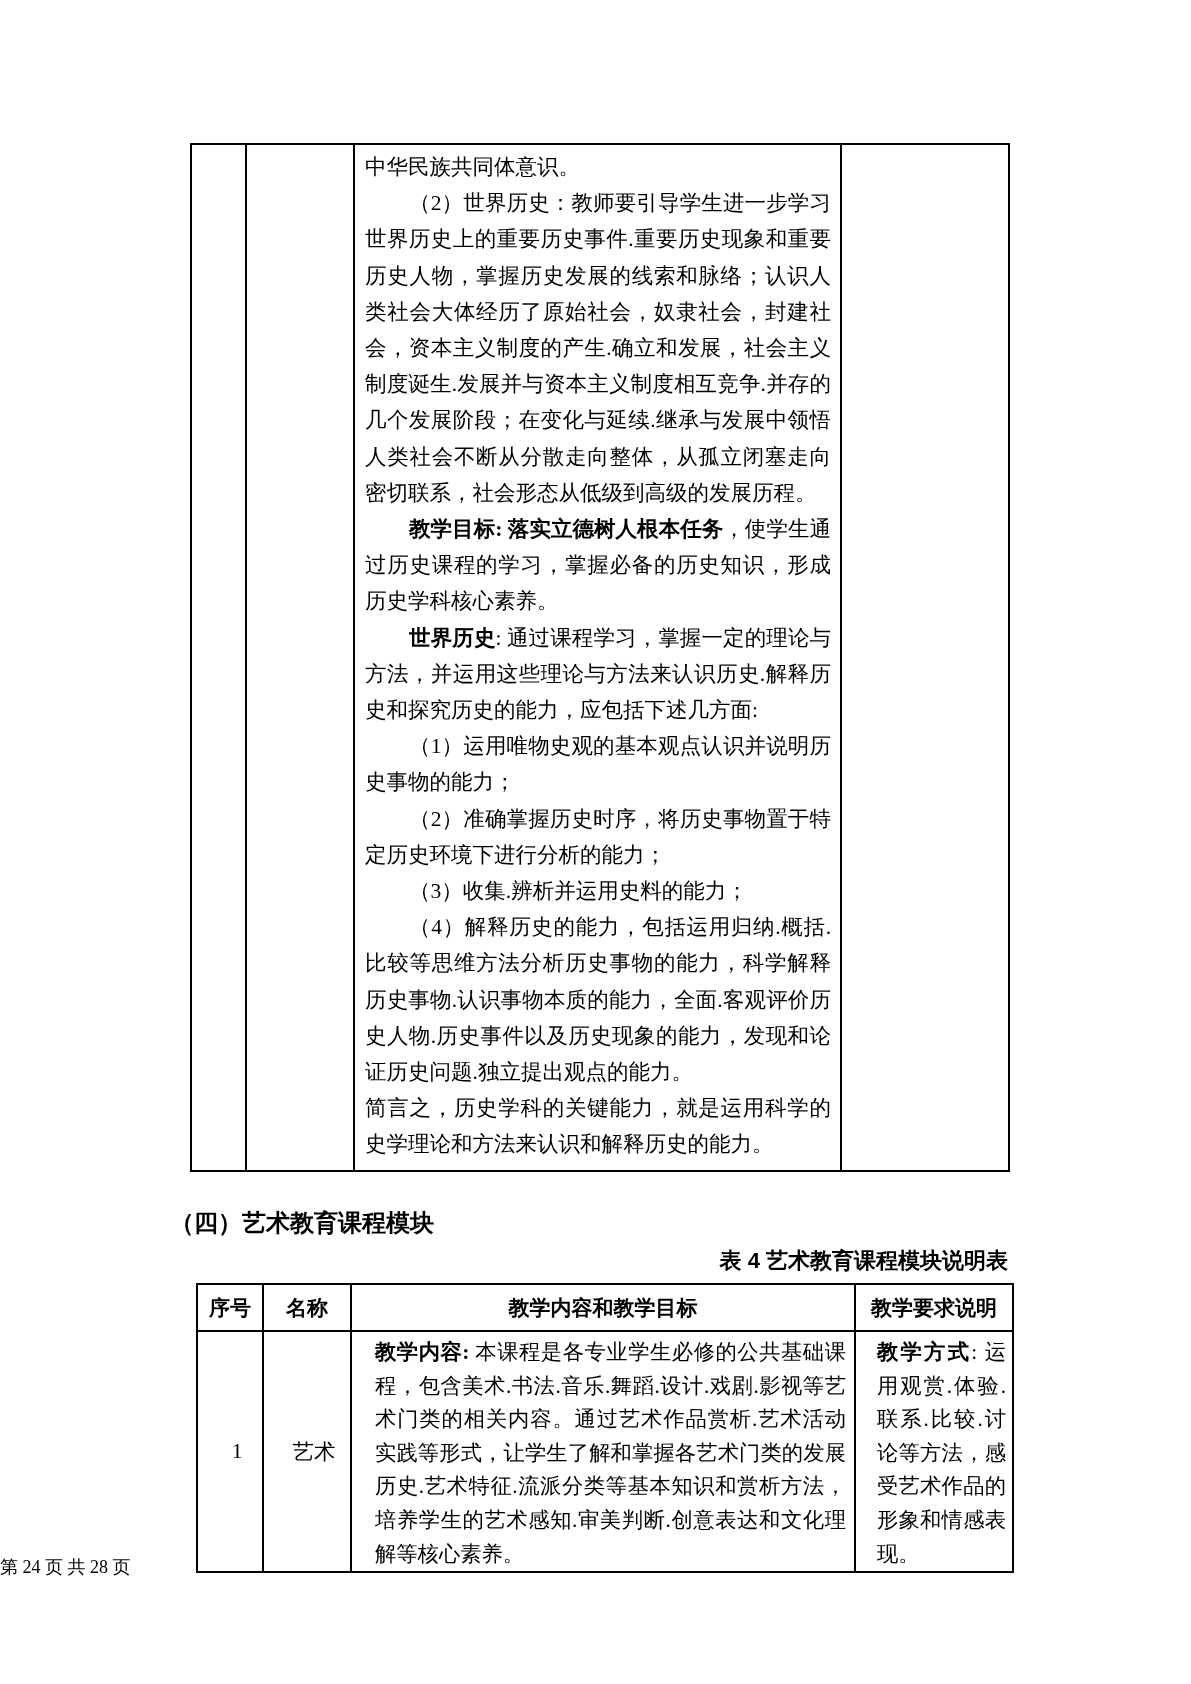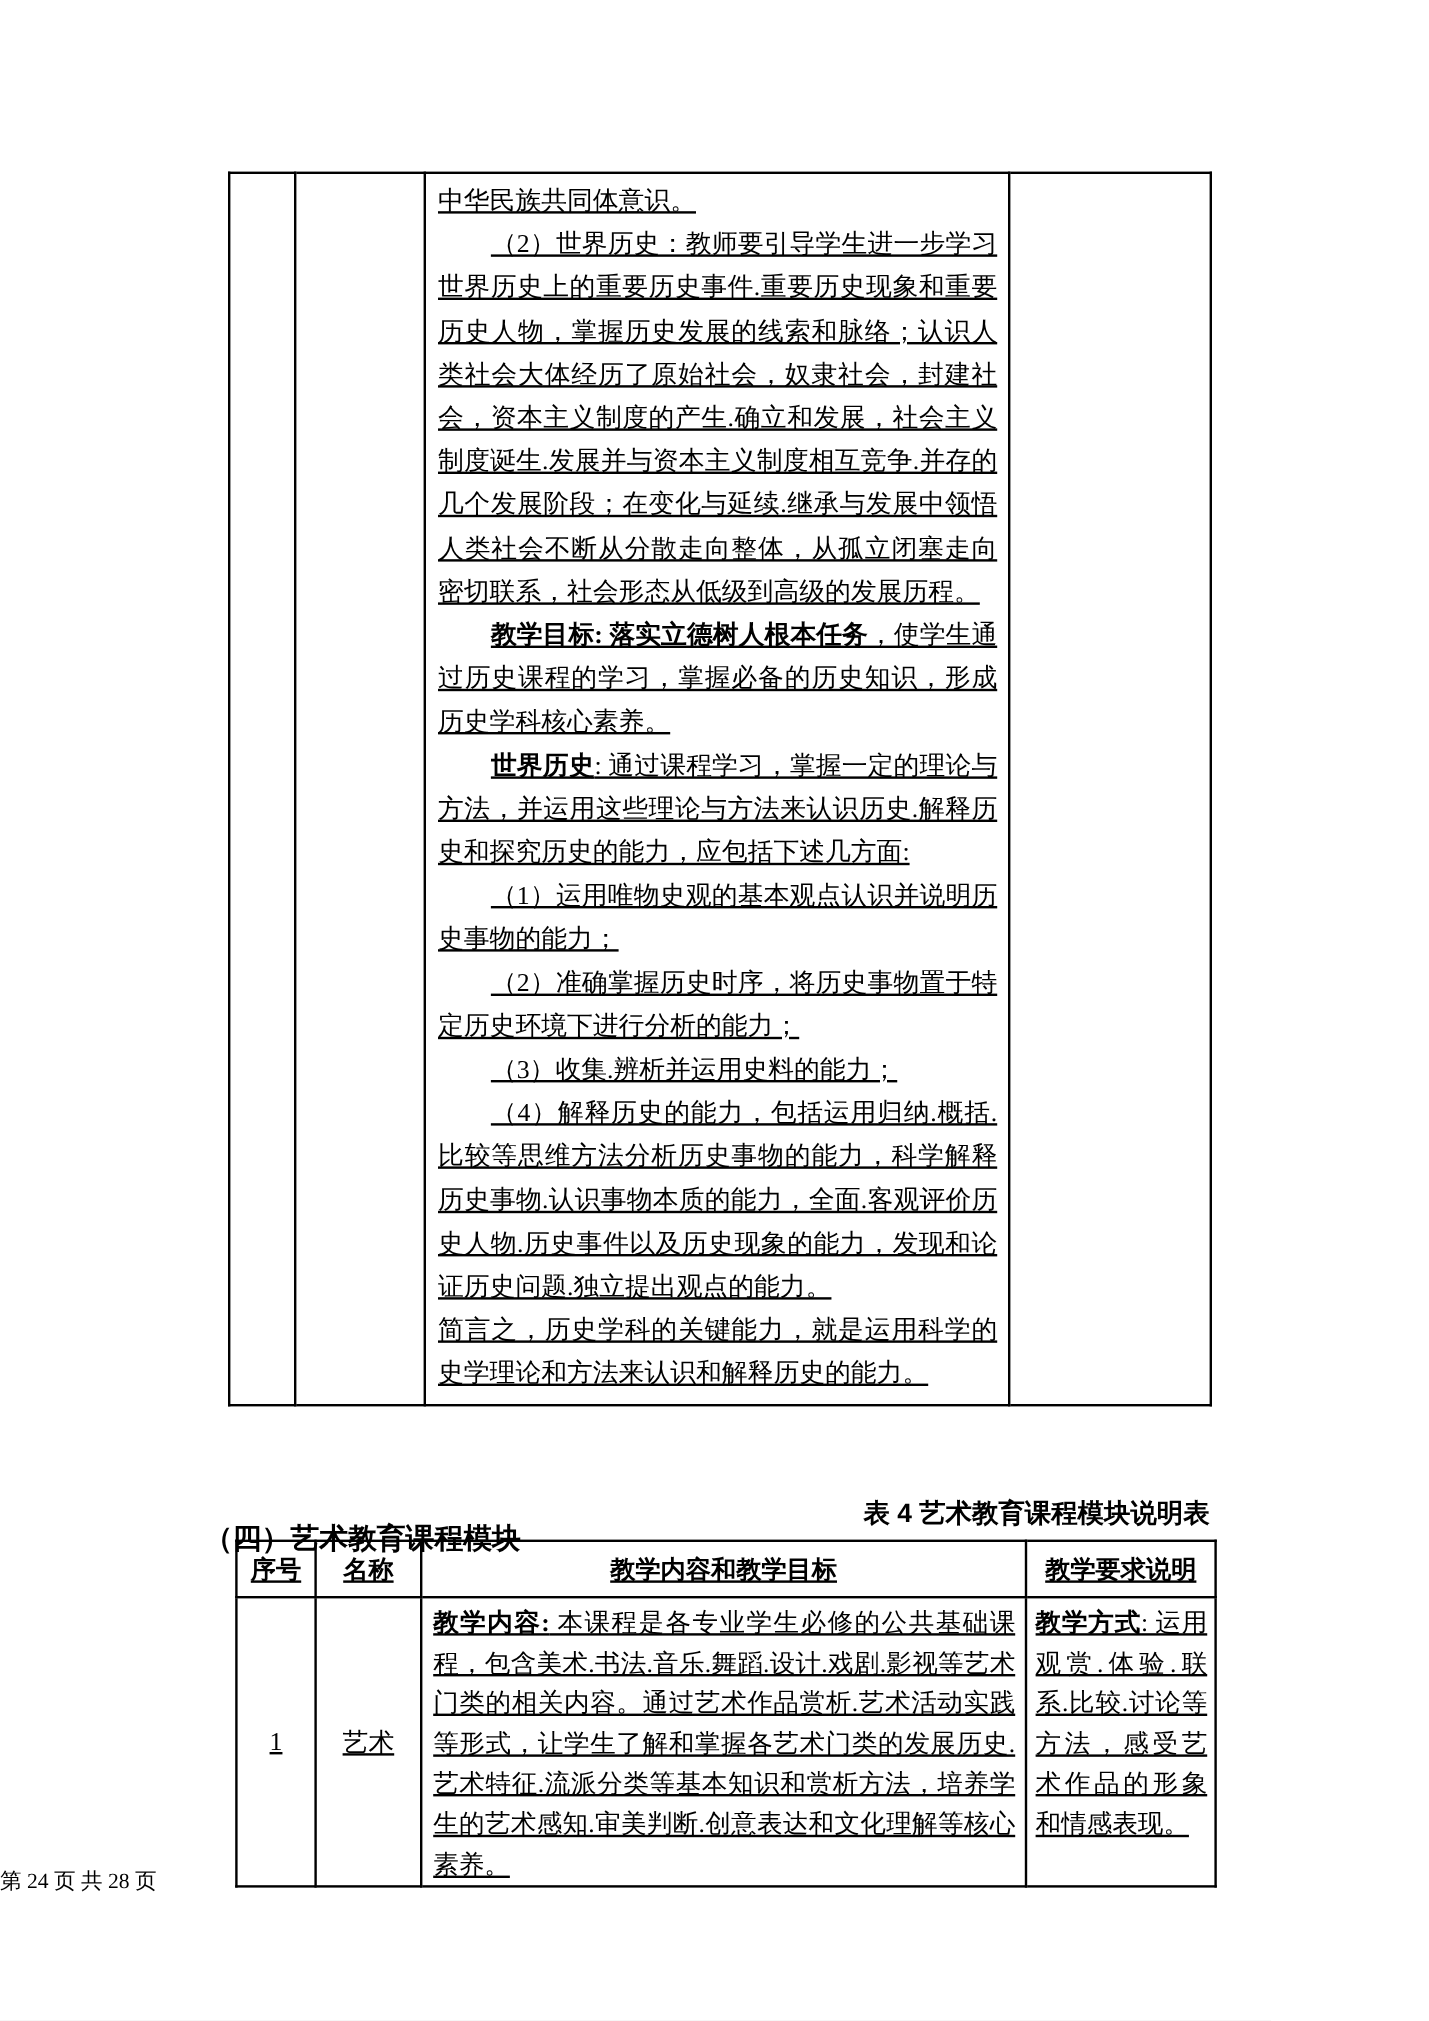--- a/index.html
+++ b/index.html
@@ -12,7 +12,7 @@
     font-family:"Liberation Serif","DejaVu Serif",serif;
     overflow:hidden;
   }
-  table { border-collapse:collapse; table-layout:fixed; position:absolute;text-decoration:underline; }
+  table { border-collapse:collapse; table-layout:fixed; position:absolute; }
   td,th { border:2px solid #000; padding:0; }
 
   

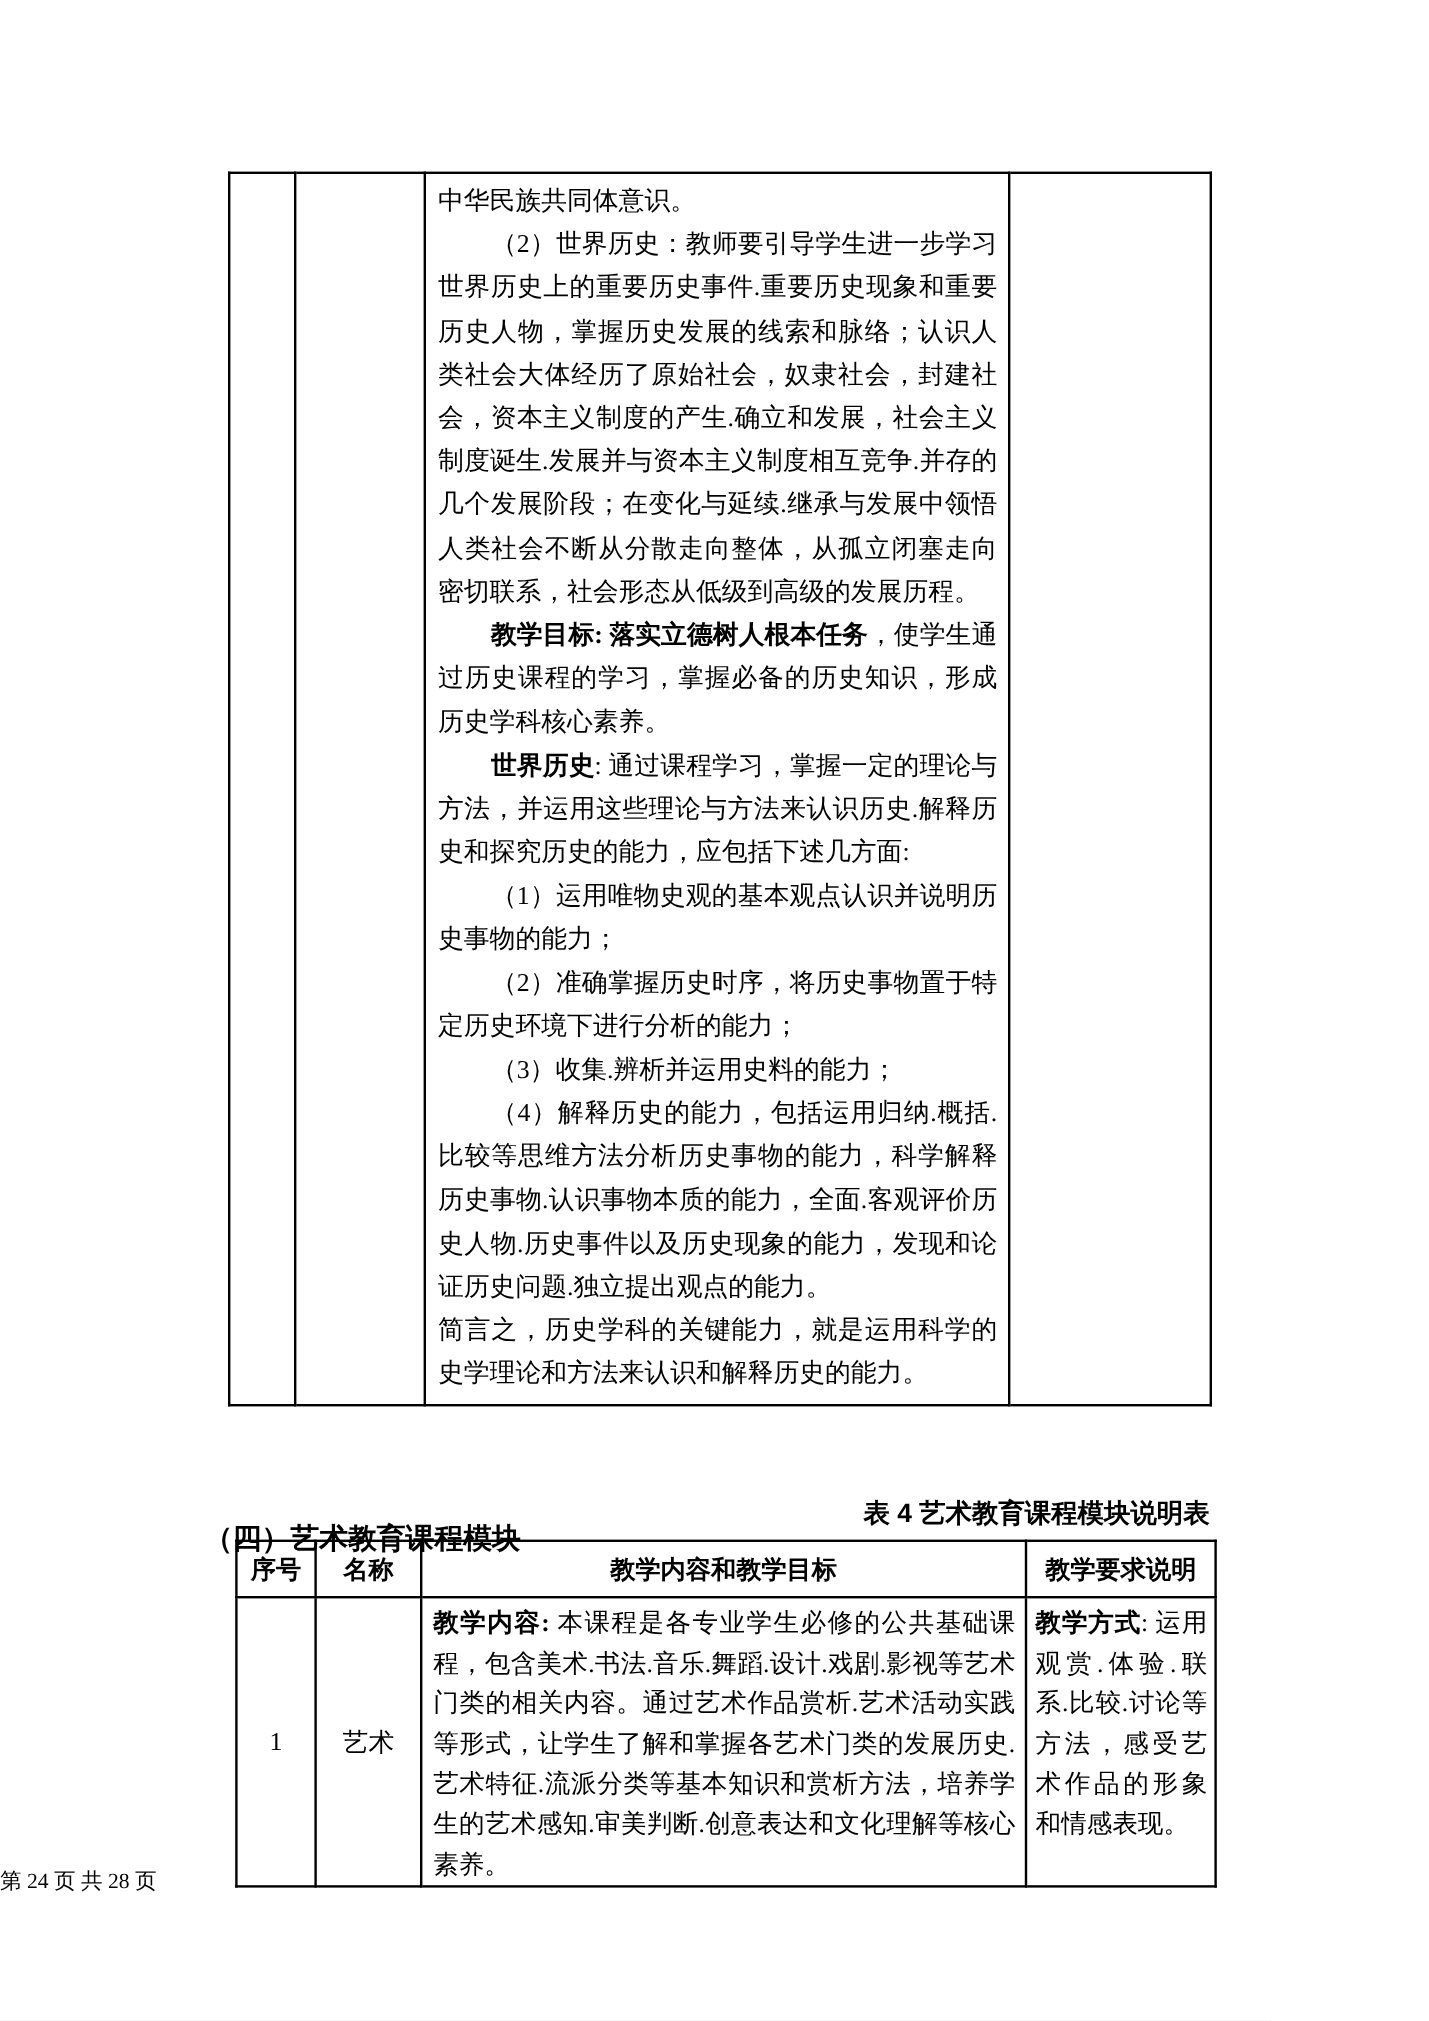--- a/index.html
+++ b/index.html
@@ -30,7 +30,7 @@
 
   
   .section-heading {
-    position:absolute; left:170px; top:1268px;
+    position:absolute; left:170px; top:1208px;
     font-family:"Liberation Sans","DejaVu Sans",sans-serif;
     font-weight:bold; font-size:24px; line-height:30px;
   }

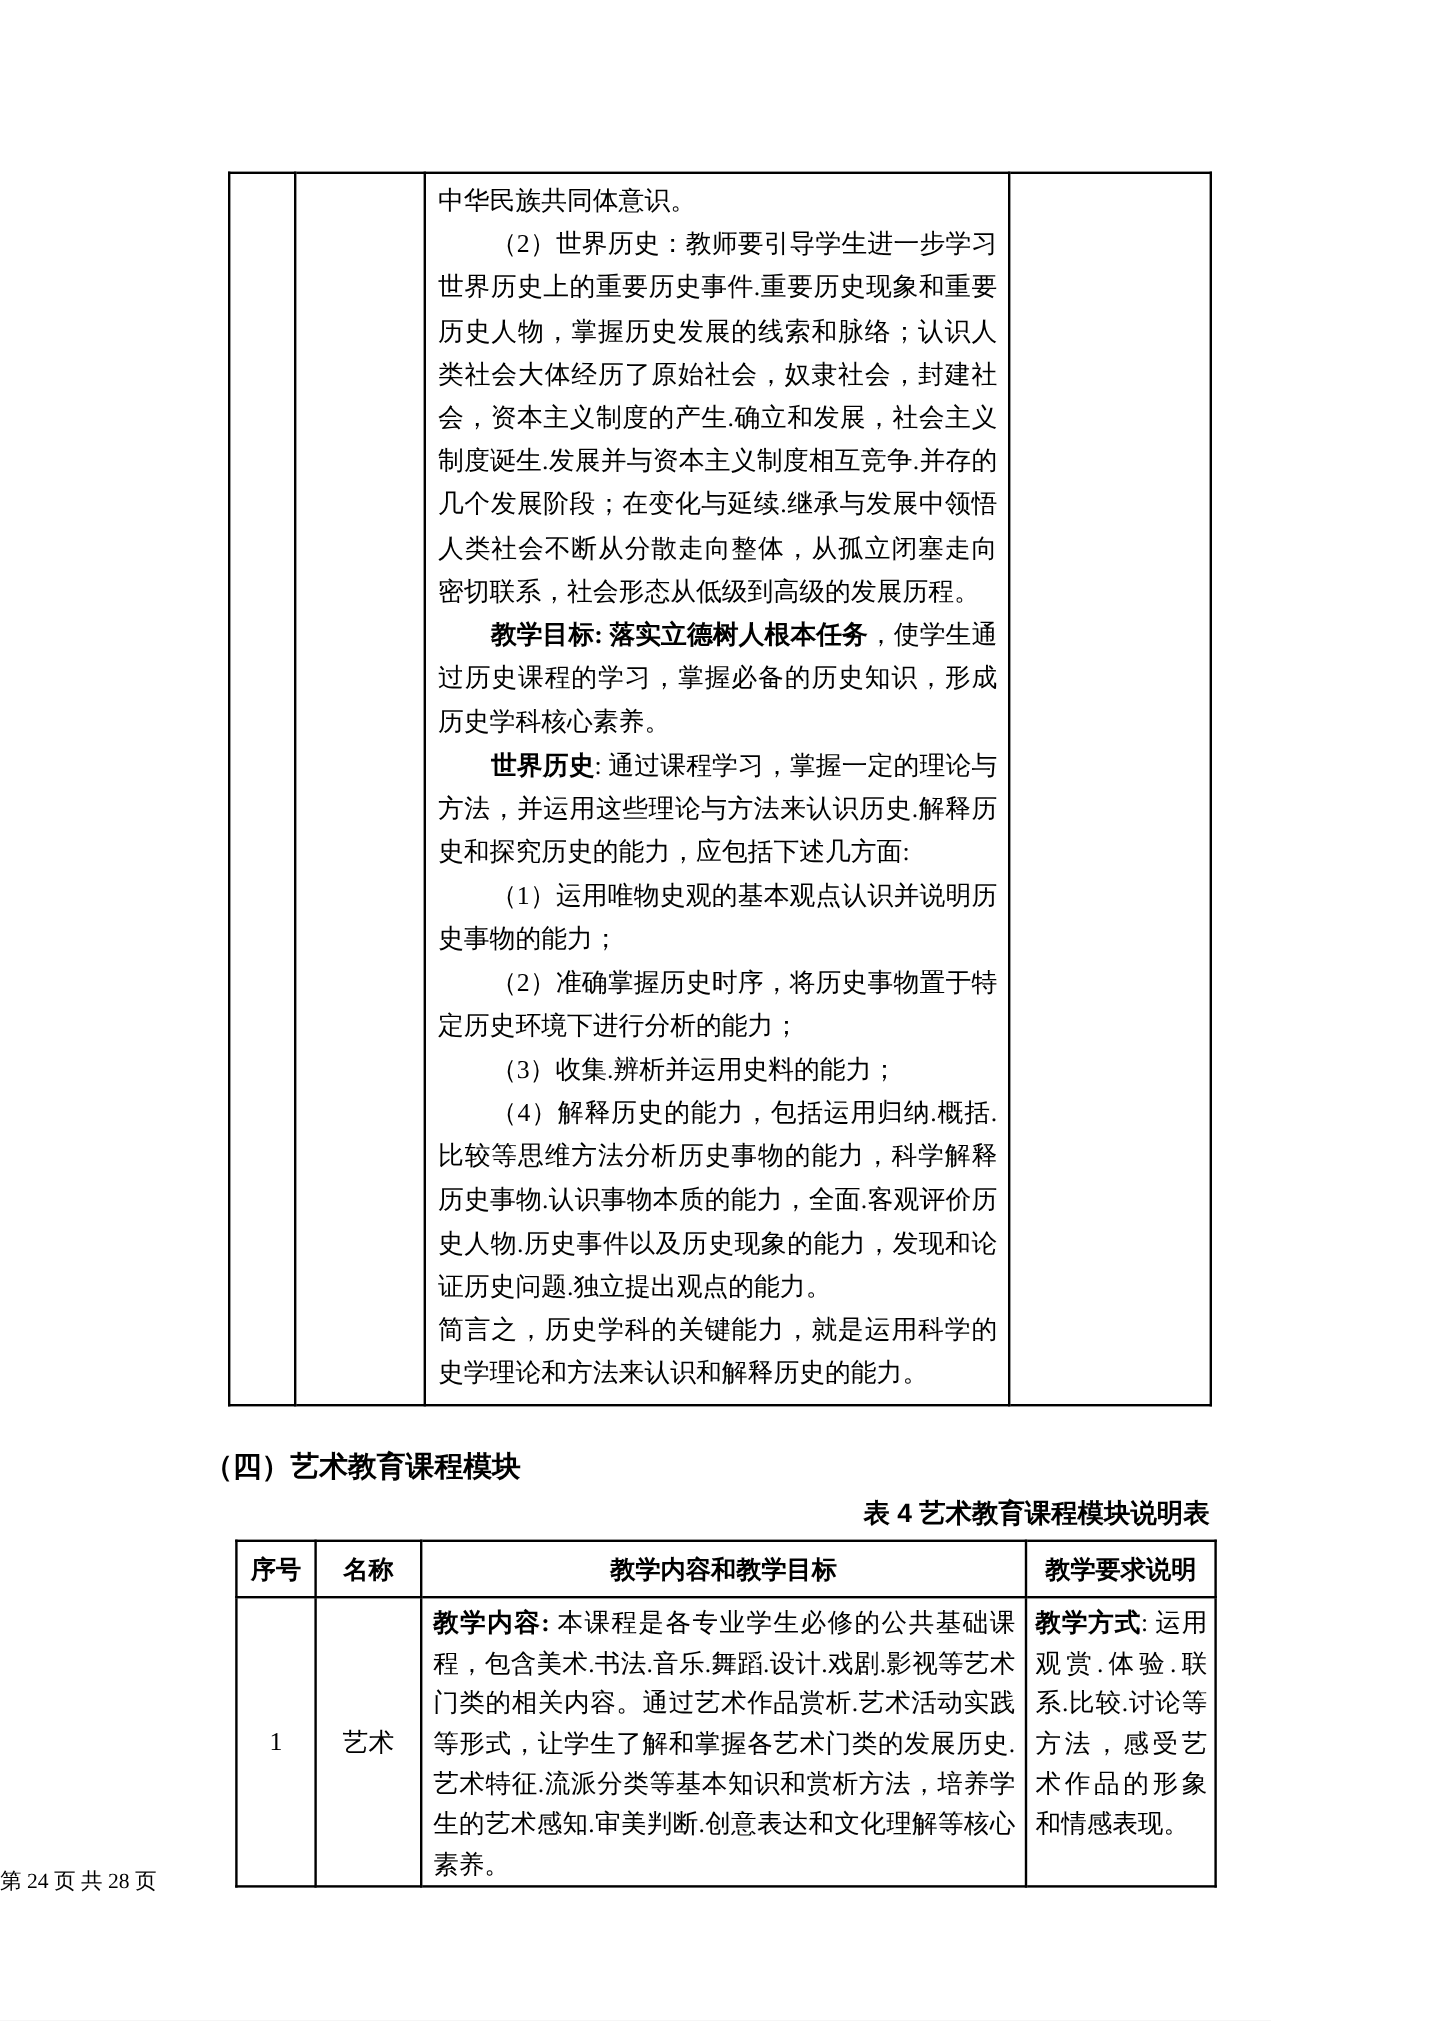--- a/index.html
+++ b/index.html
@@ -49,7 +49,7 @@
     height:45px; text-align:center; vertical-align:middle;
     font-size:21px; font-weight:bold;
   }
-  .t4 .row-body td { height:200px; }
+  .t4 .row-body td { height:200px;padding-left:14px; }
   .t4 .cell-center { text-align:center; vertical-align:middle; font-size:21.5px; }
   .t4 .cell-text { vertical-align:top; }
   .t4 .cell-text .inner {

